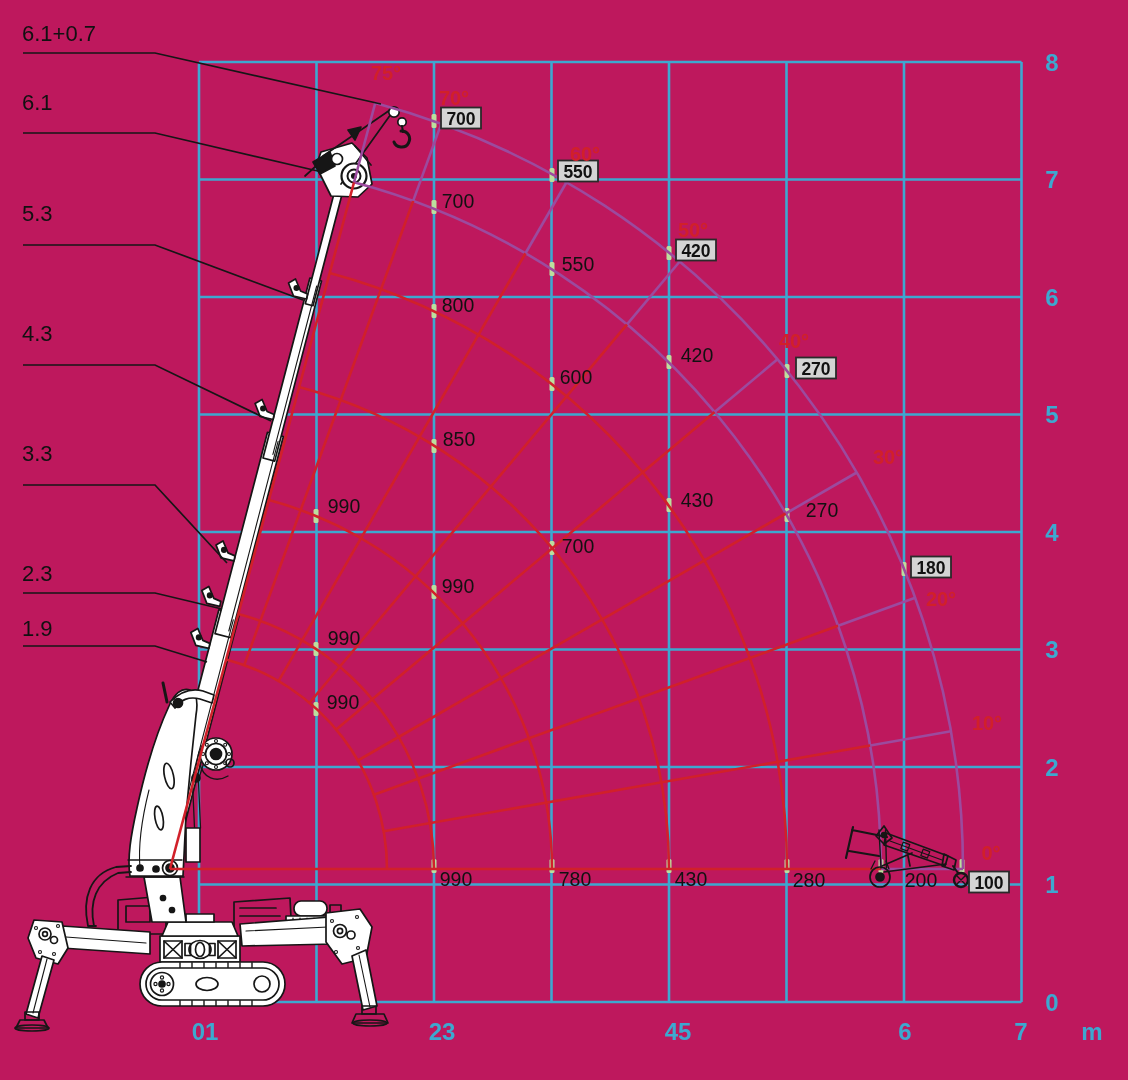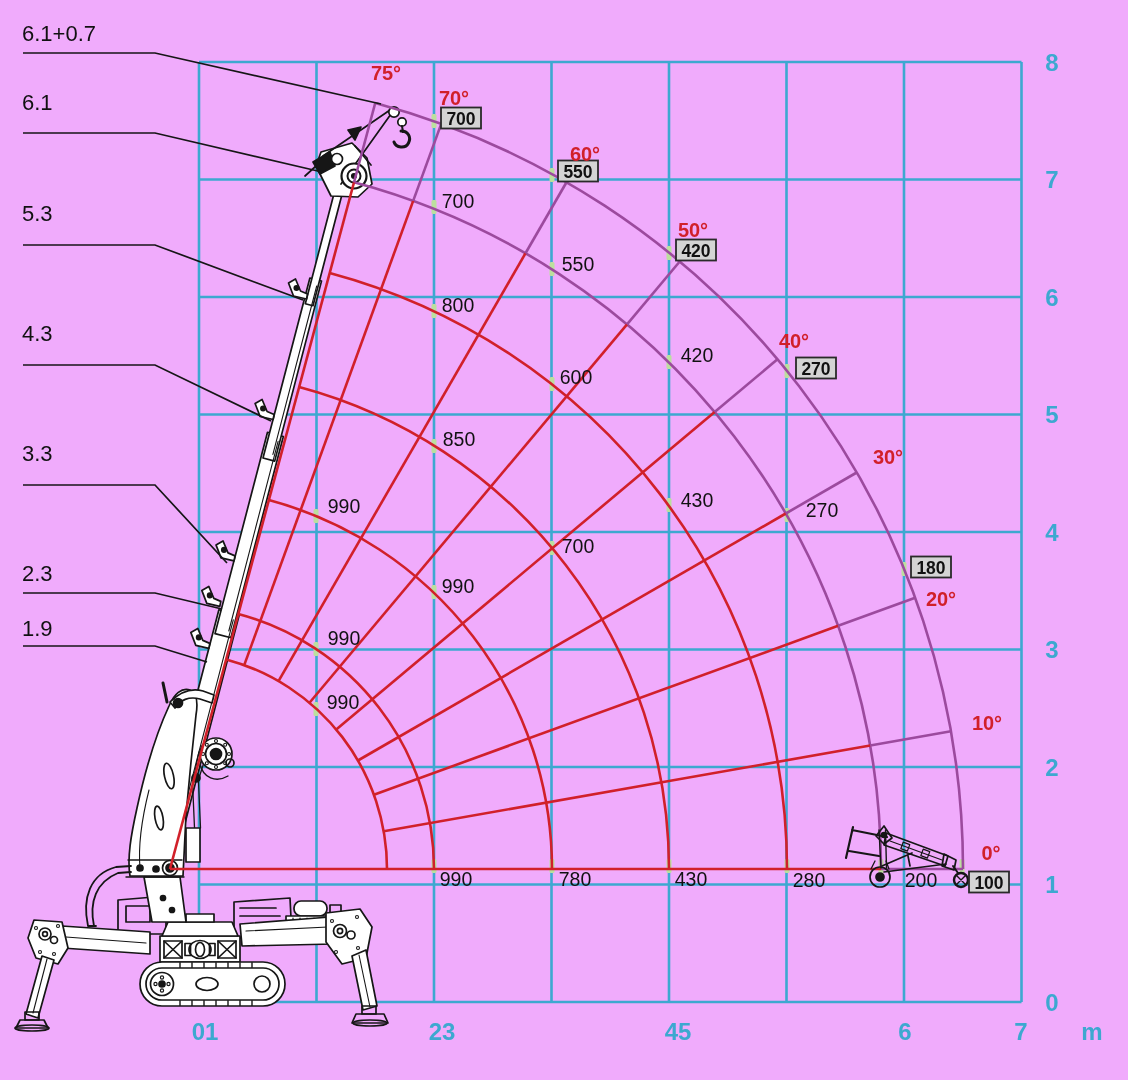--- a/index.html
+++ b/index.html
@@ -4,7 +4,7 @@
 <style>
   html, body { margin: 0; padding: 0; background: #ffffff; }
   body { font-family: "Liberation Sans", sans-serif; }
-  #page { position: relative; width: 1128px; height: 1080px; background: #f0abfc; overflow: hidden; }
+  #page { position: relative; width: 1128px; height: 1080px; background: #be185d; overflow: hidden; }
   svg { display: block; }
   text { user-select: none; }
 </style>

